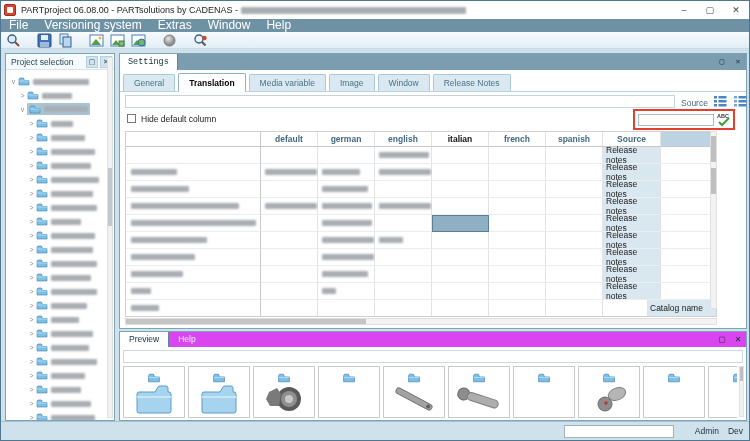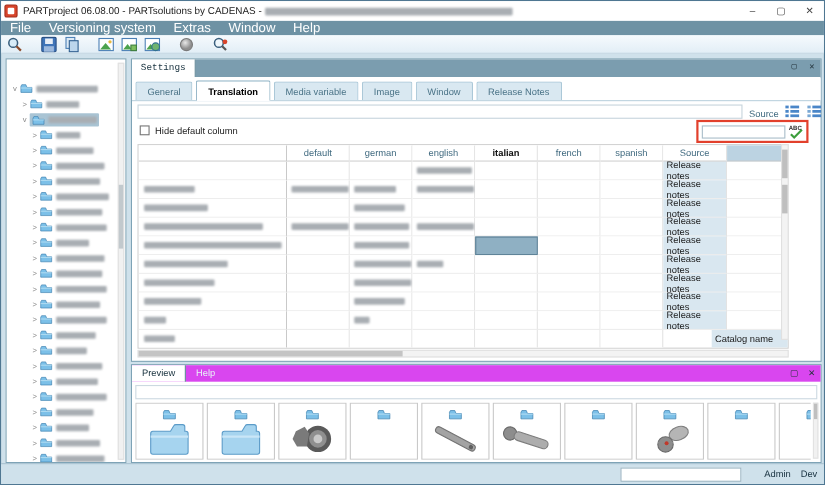--- a/index.html
+++ b/index.html
@@ -164,6 +164,13 @@
   </div>
 
   <div class="panel p-left">
+    <div class="panel-head">
+      <span class="panel-title">Project selection</span>
+      <div class="head-btns">
+        <div class="mini-btn">▢</div>
+        <div class="mini-btn">✕</div>
+      </div>
+    </div>
     <div class="tree">
         <div class="tree-item" style="padding-left: 3px;">
           <span class="tw-exp">v</span>

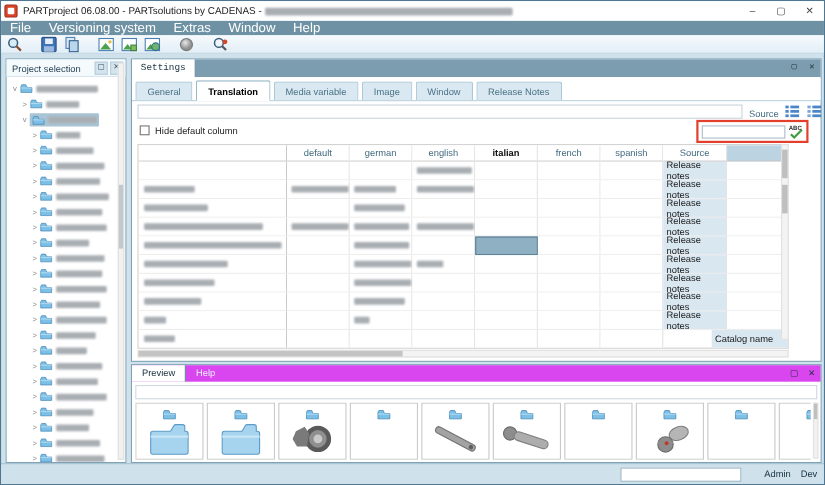--- a/index.html
+++ b/index.html
@@ -61,7 +61,7 @@
   .gtable{position:absolute;left:4px;top:38px;width:592px;bottom:10px;overflow:hidden;border:1px solid #cfcfcf;}
   .gr{display:flex;}
   .gc{flex:none;border-right:1px solid #e3e3e3;border-bottom:1px solid #ededed;position:relative;display:flex;align-items:center;}
-  .ghead .gc{border-bottom:1px solid #c6c6c6;height:15px;justify-content:center;font-size:8.5px;color:#3f697f;background:#fff;}
+  .ghead .gc{border-bottom:1px solid #c6c6c6;height:15px;justify-content:center;font-size:8.5px;color:#3f697f;background:#fff;font-weight:bold;}
   .ghead .gc.bold{font-weight:bold;color:#111;}
   .ghead .gc.extra{background:#bcd3e2;}
   .gbody .gc{height:17px;background:#fff;}

